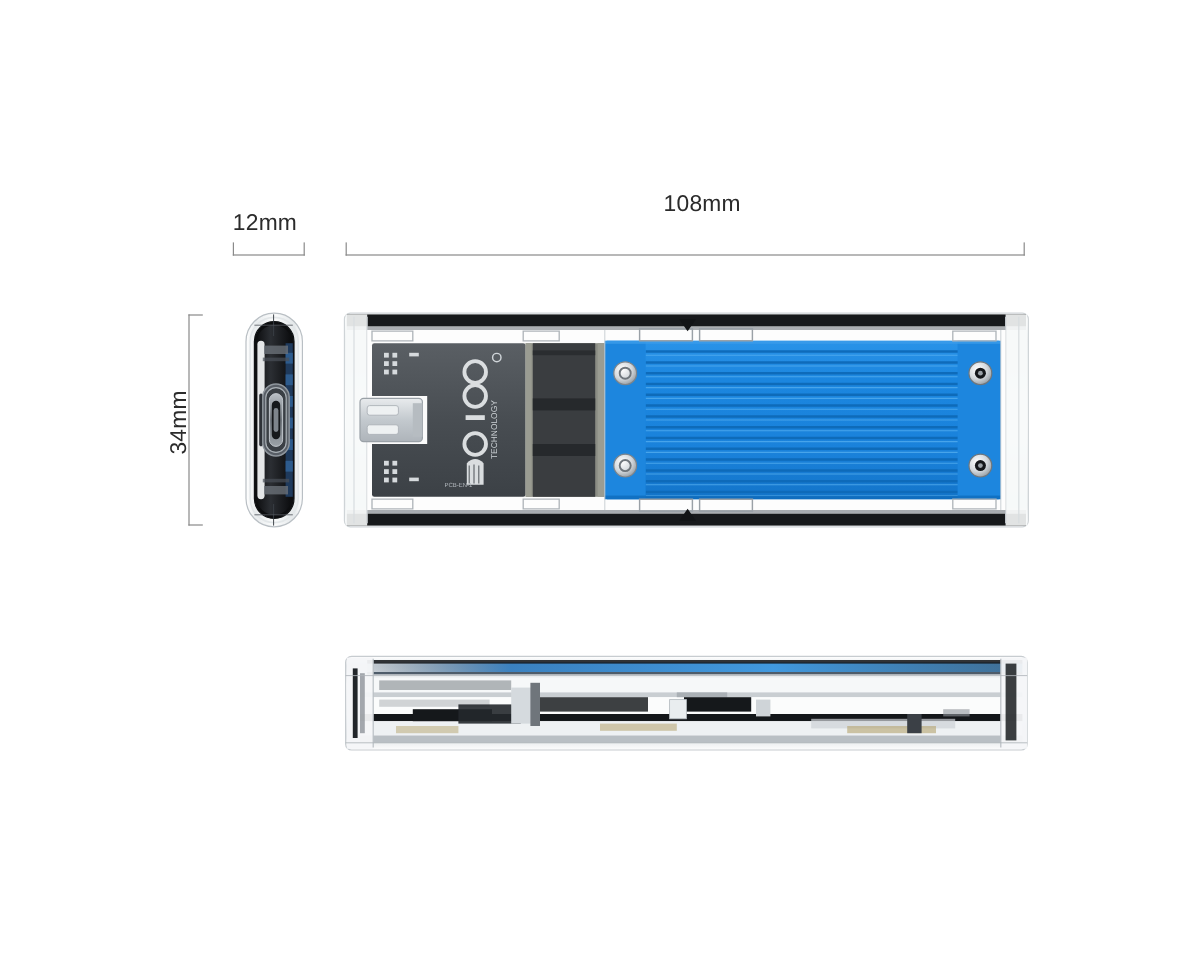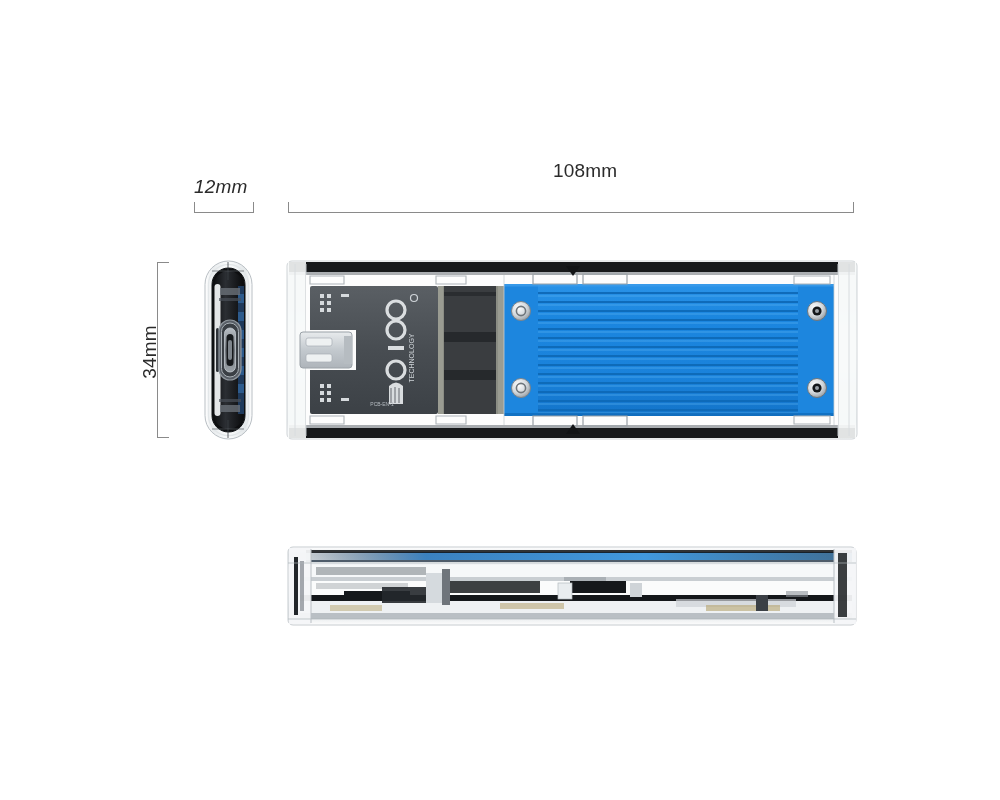--- a/index.html
+++ b/index.html
@@ -33,7 +33,7 @@
     letter-spacing: 0.2px;
   }
 
-  #label-width-12 { left: 194px; top: 176px; font-style: italic; }
+  #label-width-12 { left: 194px; top: 176px; }
   #label-length-108 { left: 553px; top: 160px; }
   #label-height-34 {
     left: 119px;

